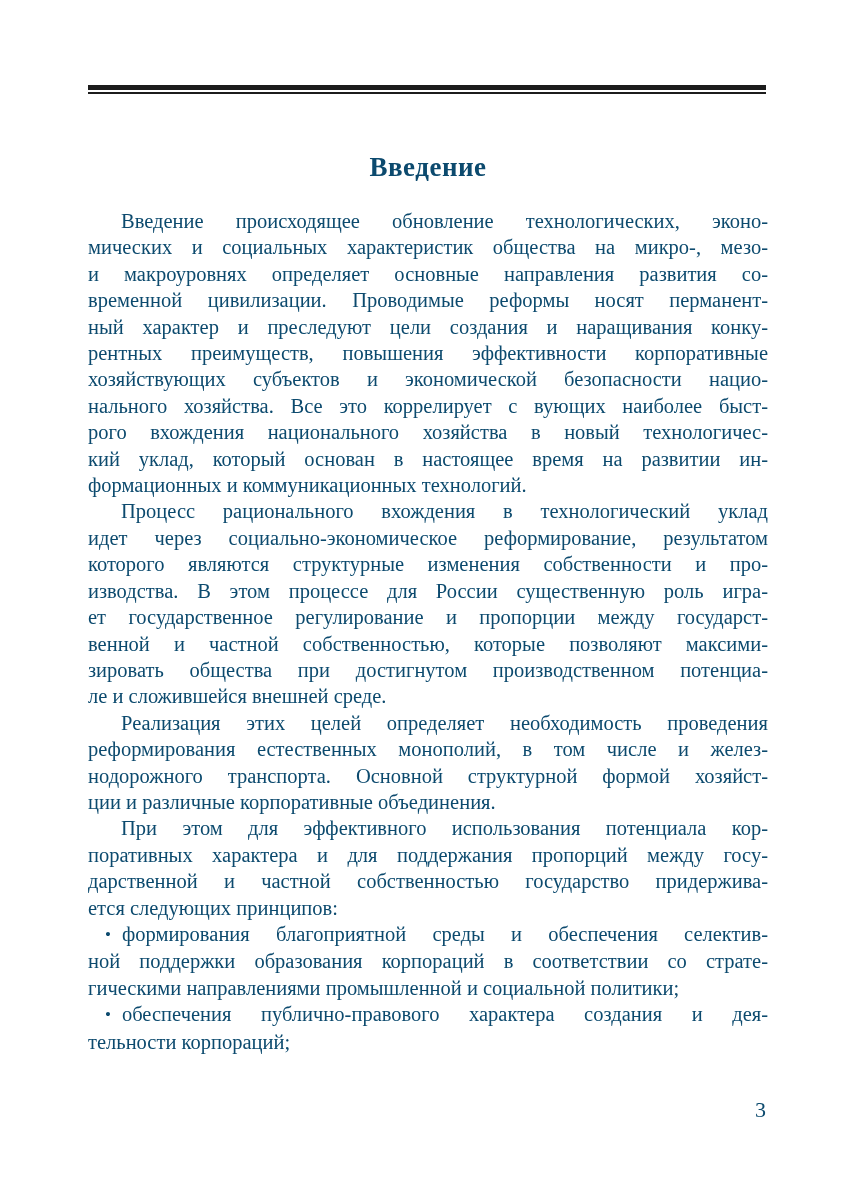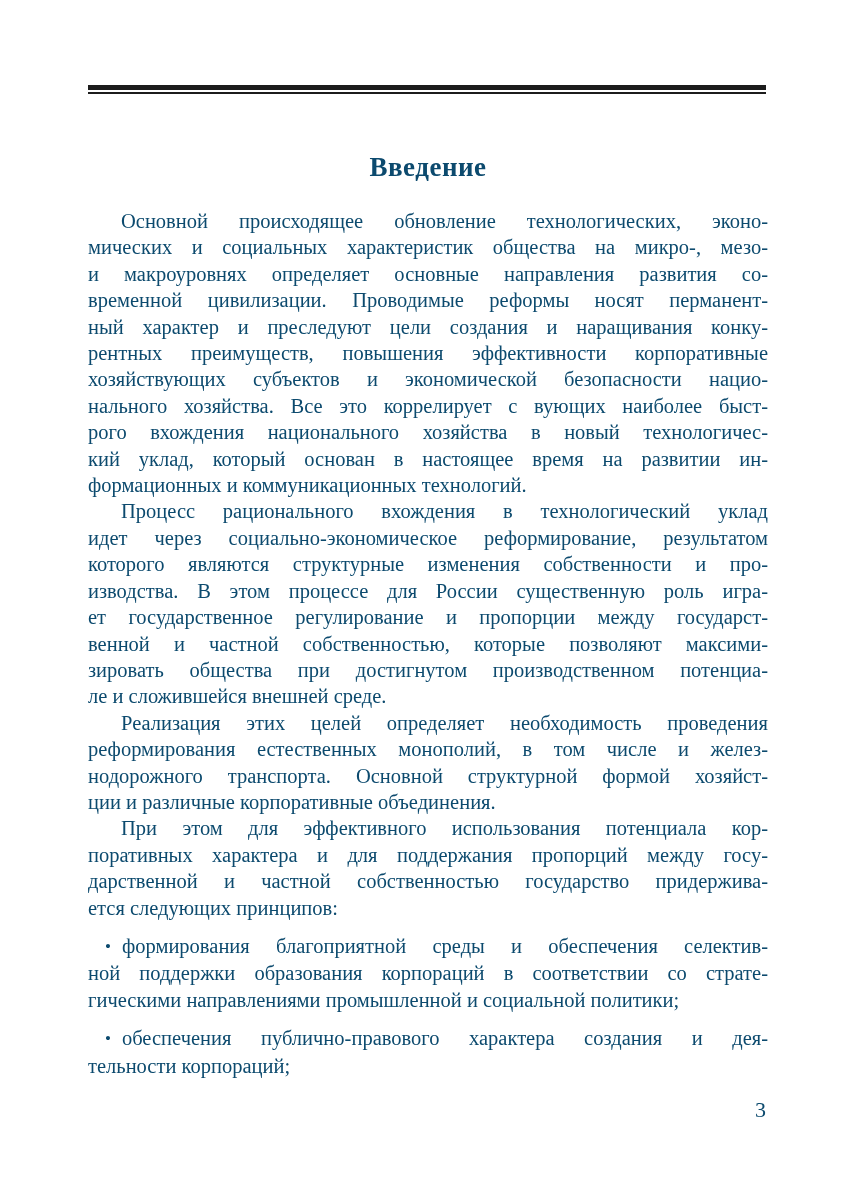--- a/index.html
+++ b/index.html
@@ -82,7 +82,7 @@
   <div class="chapter-title">Введение</div>
   <div class="body-text" id="body-text">
       <div class="paragraph">
-        <div class="line first indent">Основной происходящее обновление технологических, эконо-</div>
+        <div class="line first indent">Введение происходящее обновление технологических, эконо-</div>
         <div class="line">мических и социальных характеристик общества на микро-, мезо-</div>
         <div class="line">и макроуровнях определяет основные направления развития со-</div>
         <div class="line">временной цивилизации. Проводимые реформы носят перманент-</div>

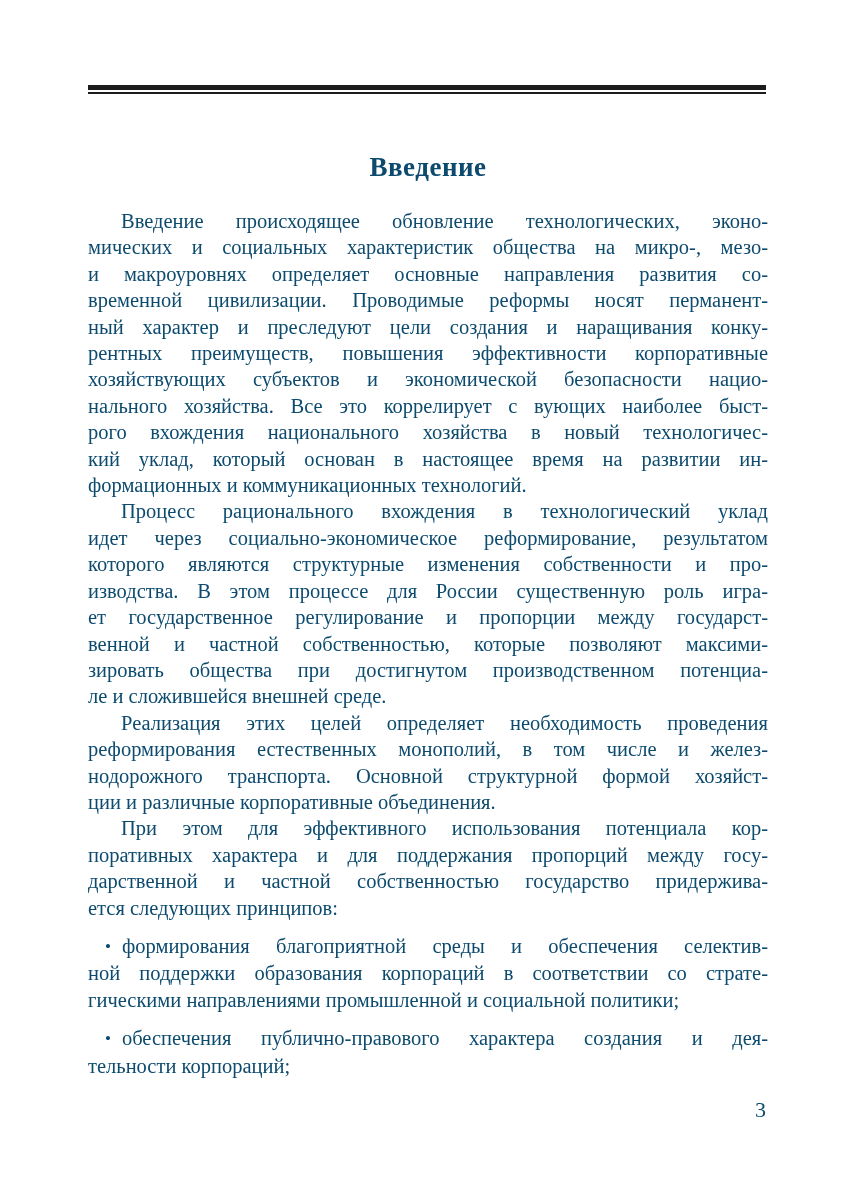--- a/index.html
+++ b/index.html
@@ -56,7 +56,6 @@
   }
   .line.first.bullet-line {
     text-indent: 17px;
-    margin-top: 12px;
   }
   .bullet-glyph {
     font-size: 17px;

